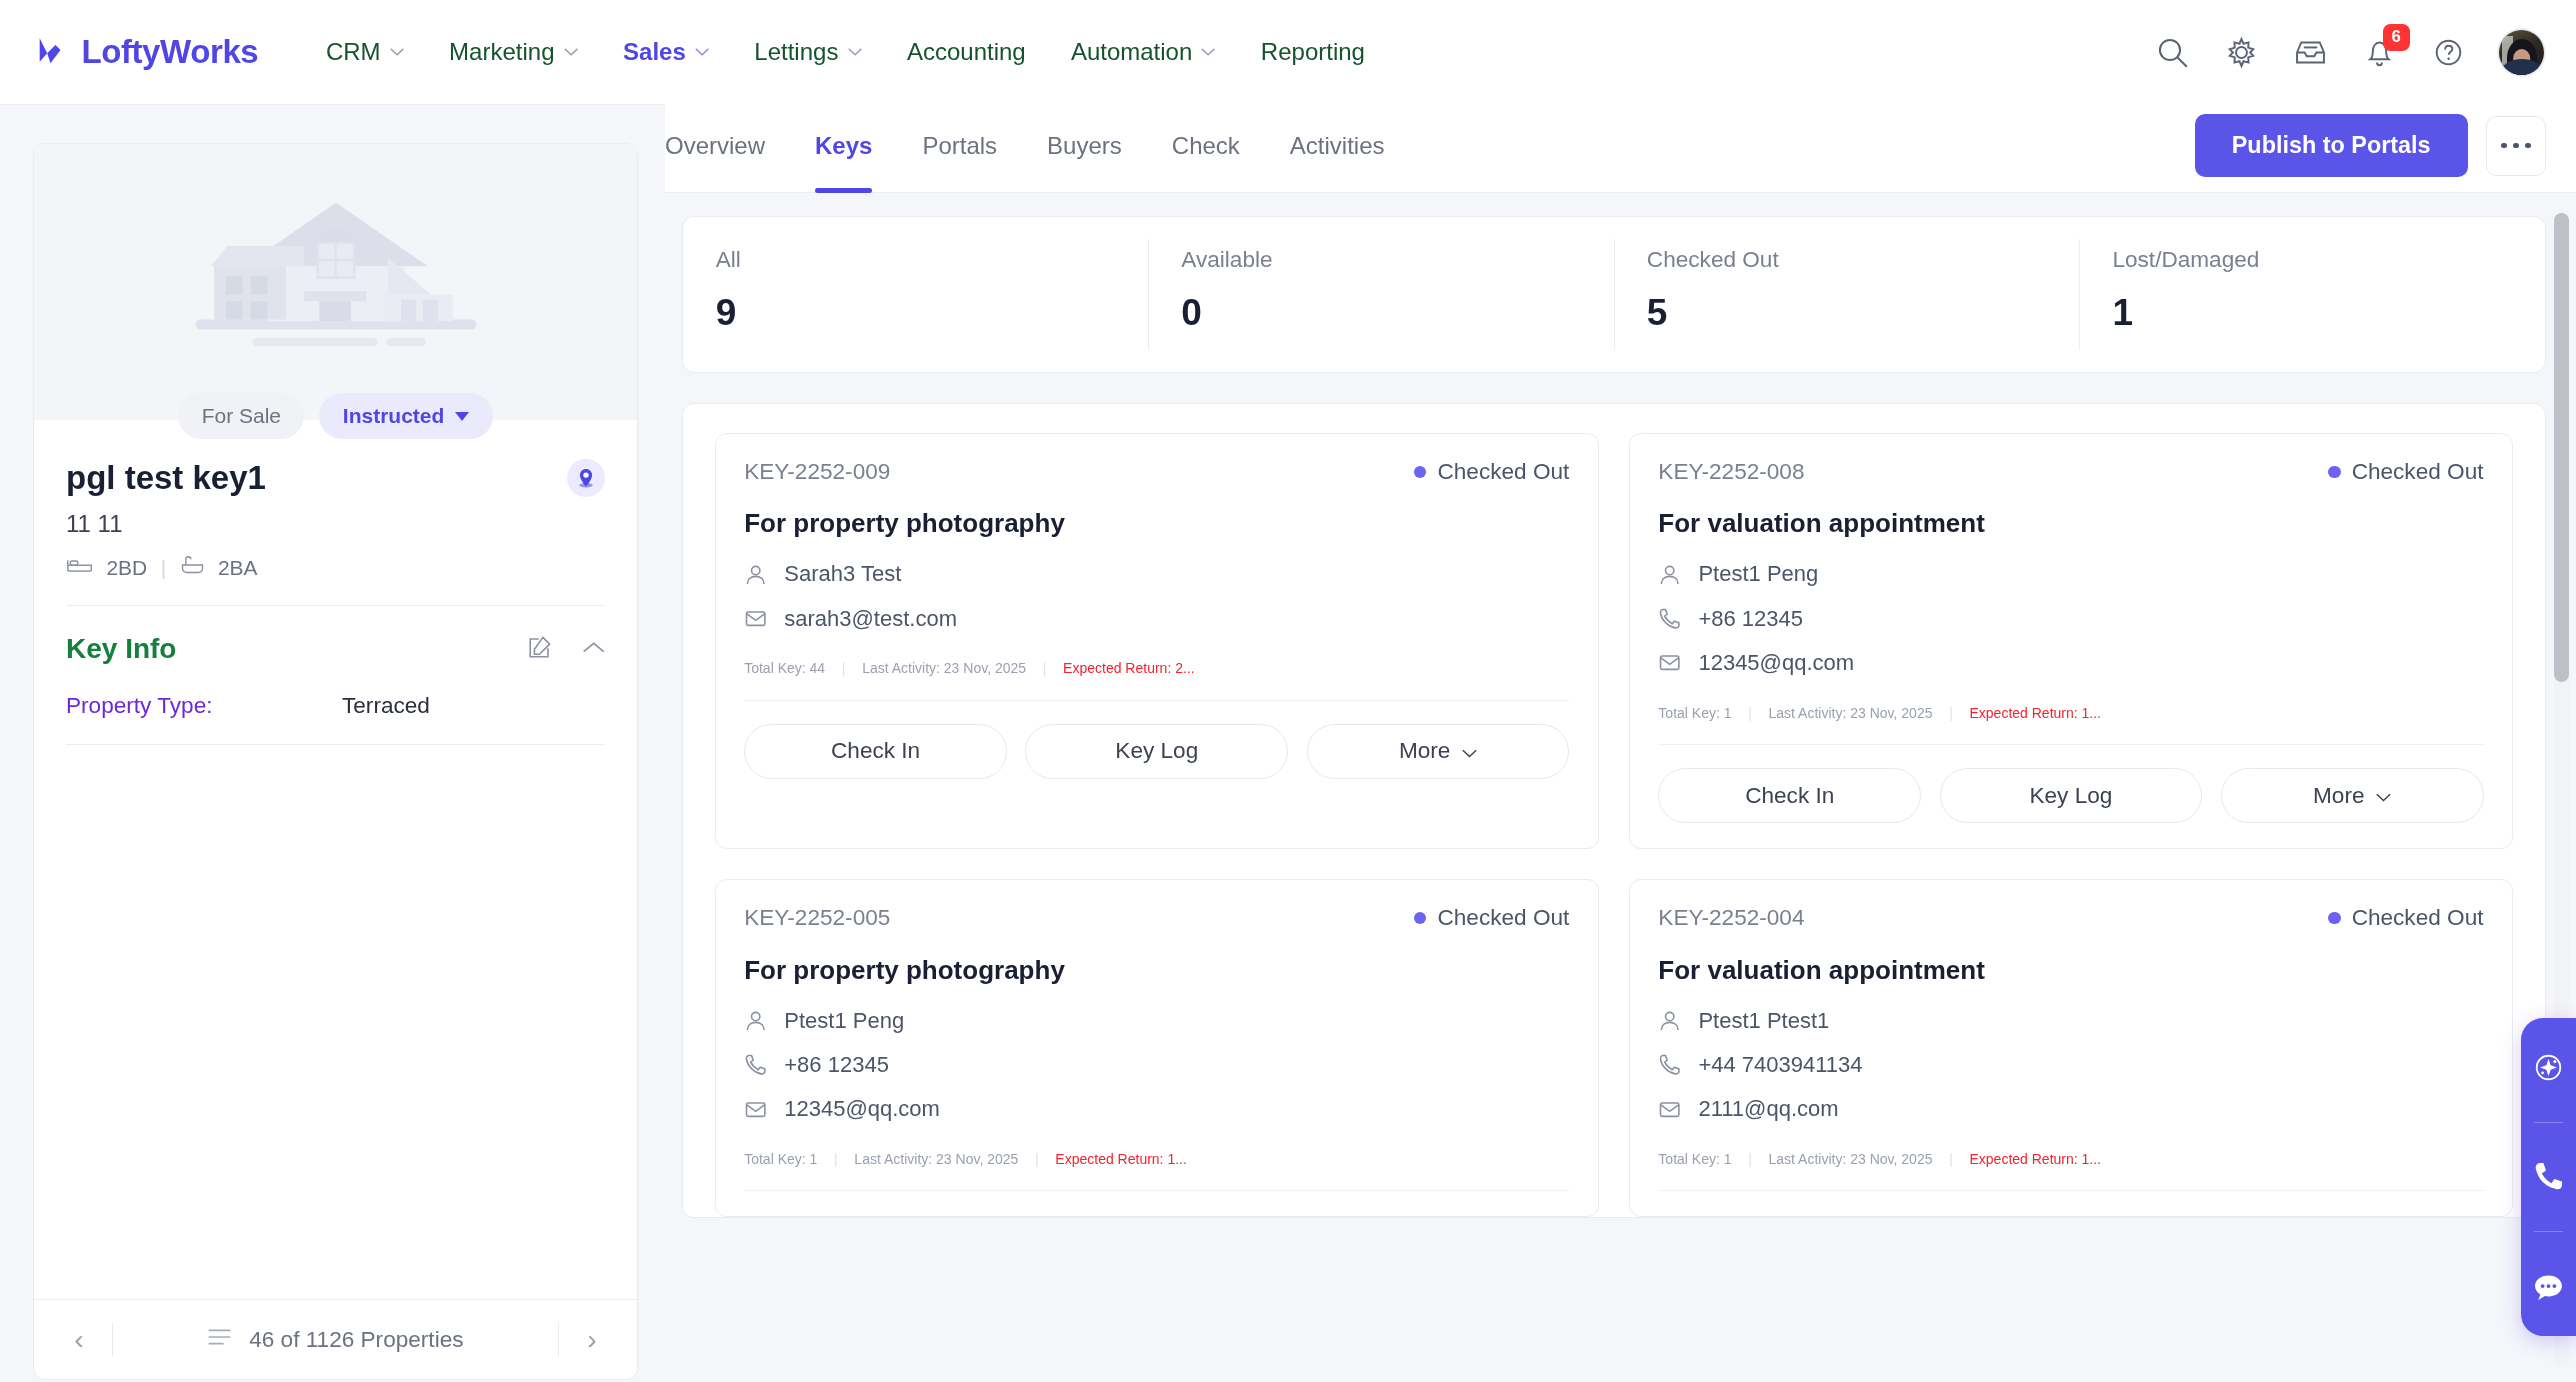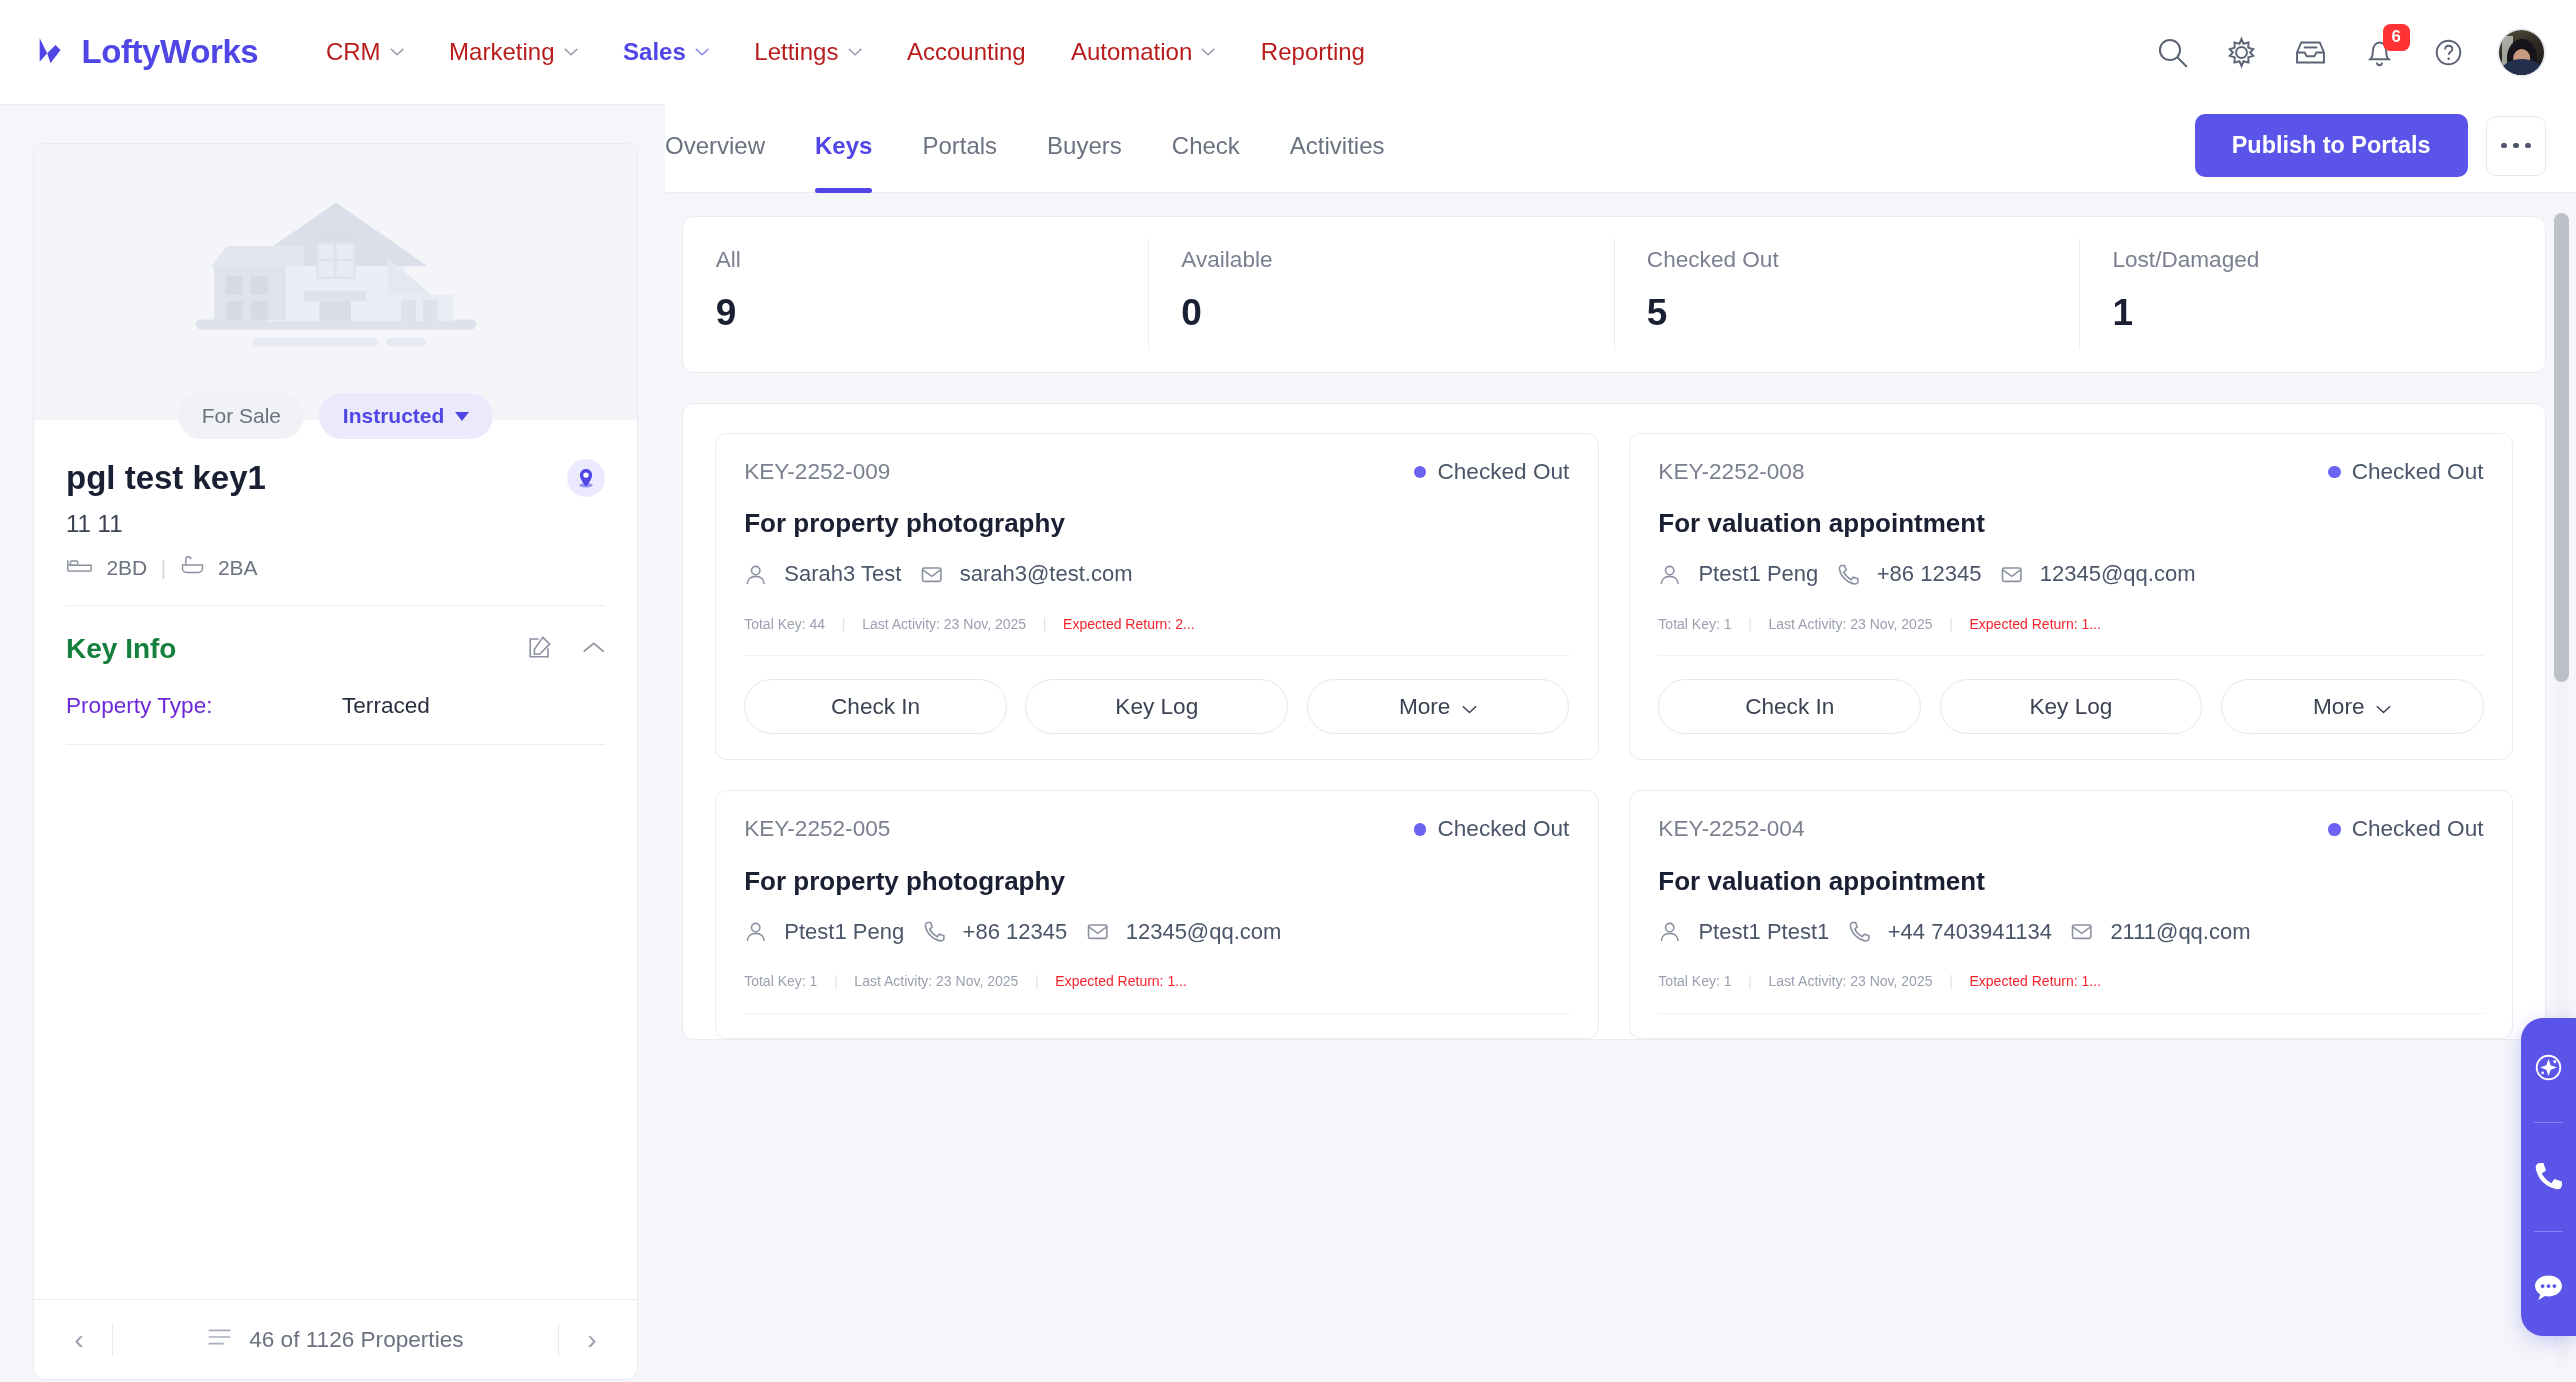--- a/index.html
+++ b/index.html
@@ -25,7 +25,7 @@
   .nav-items { display: flex; align-items: center; gap: 0; margin-left: 45px; }
   .nav-item {
     display: flex; align-items: center; gap: 9.2px;
-    font-size: 24px; color: #b91c1c; padding: 0 22.6px; cursor: pointer;
+    font-size: 24px; color: #14532d; padding: 0 22.6px; cursor: pointer;
     white-space: nowrap;
   }
   .nav-item.active { color: #4f46e5; font-weight: 600; }

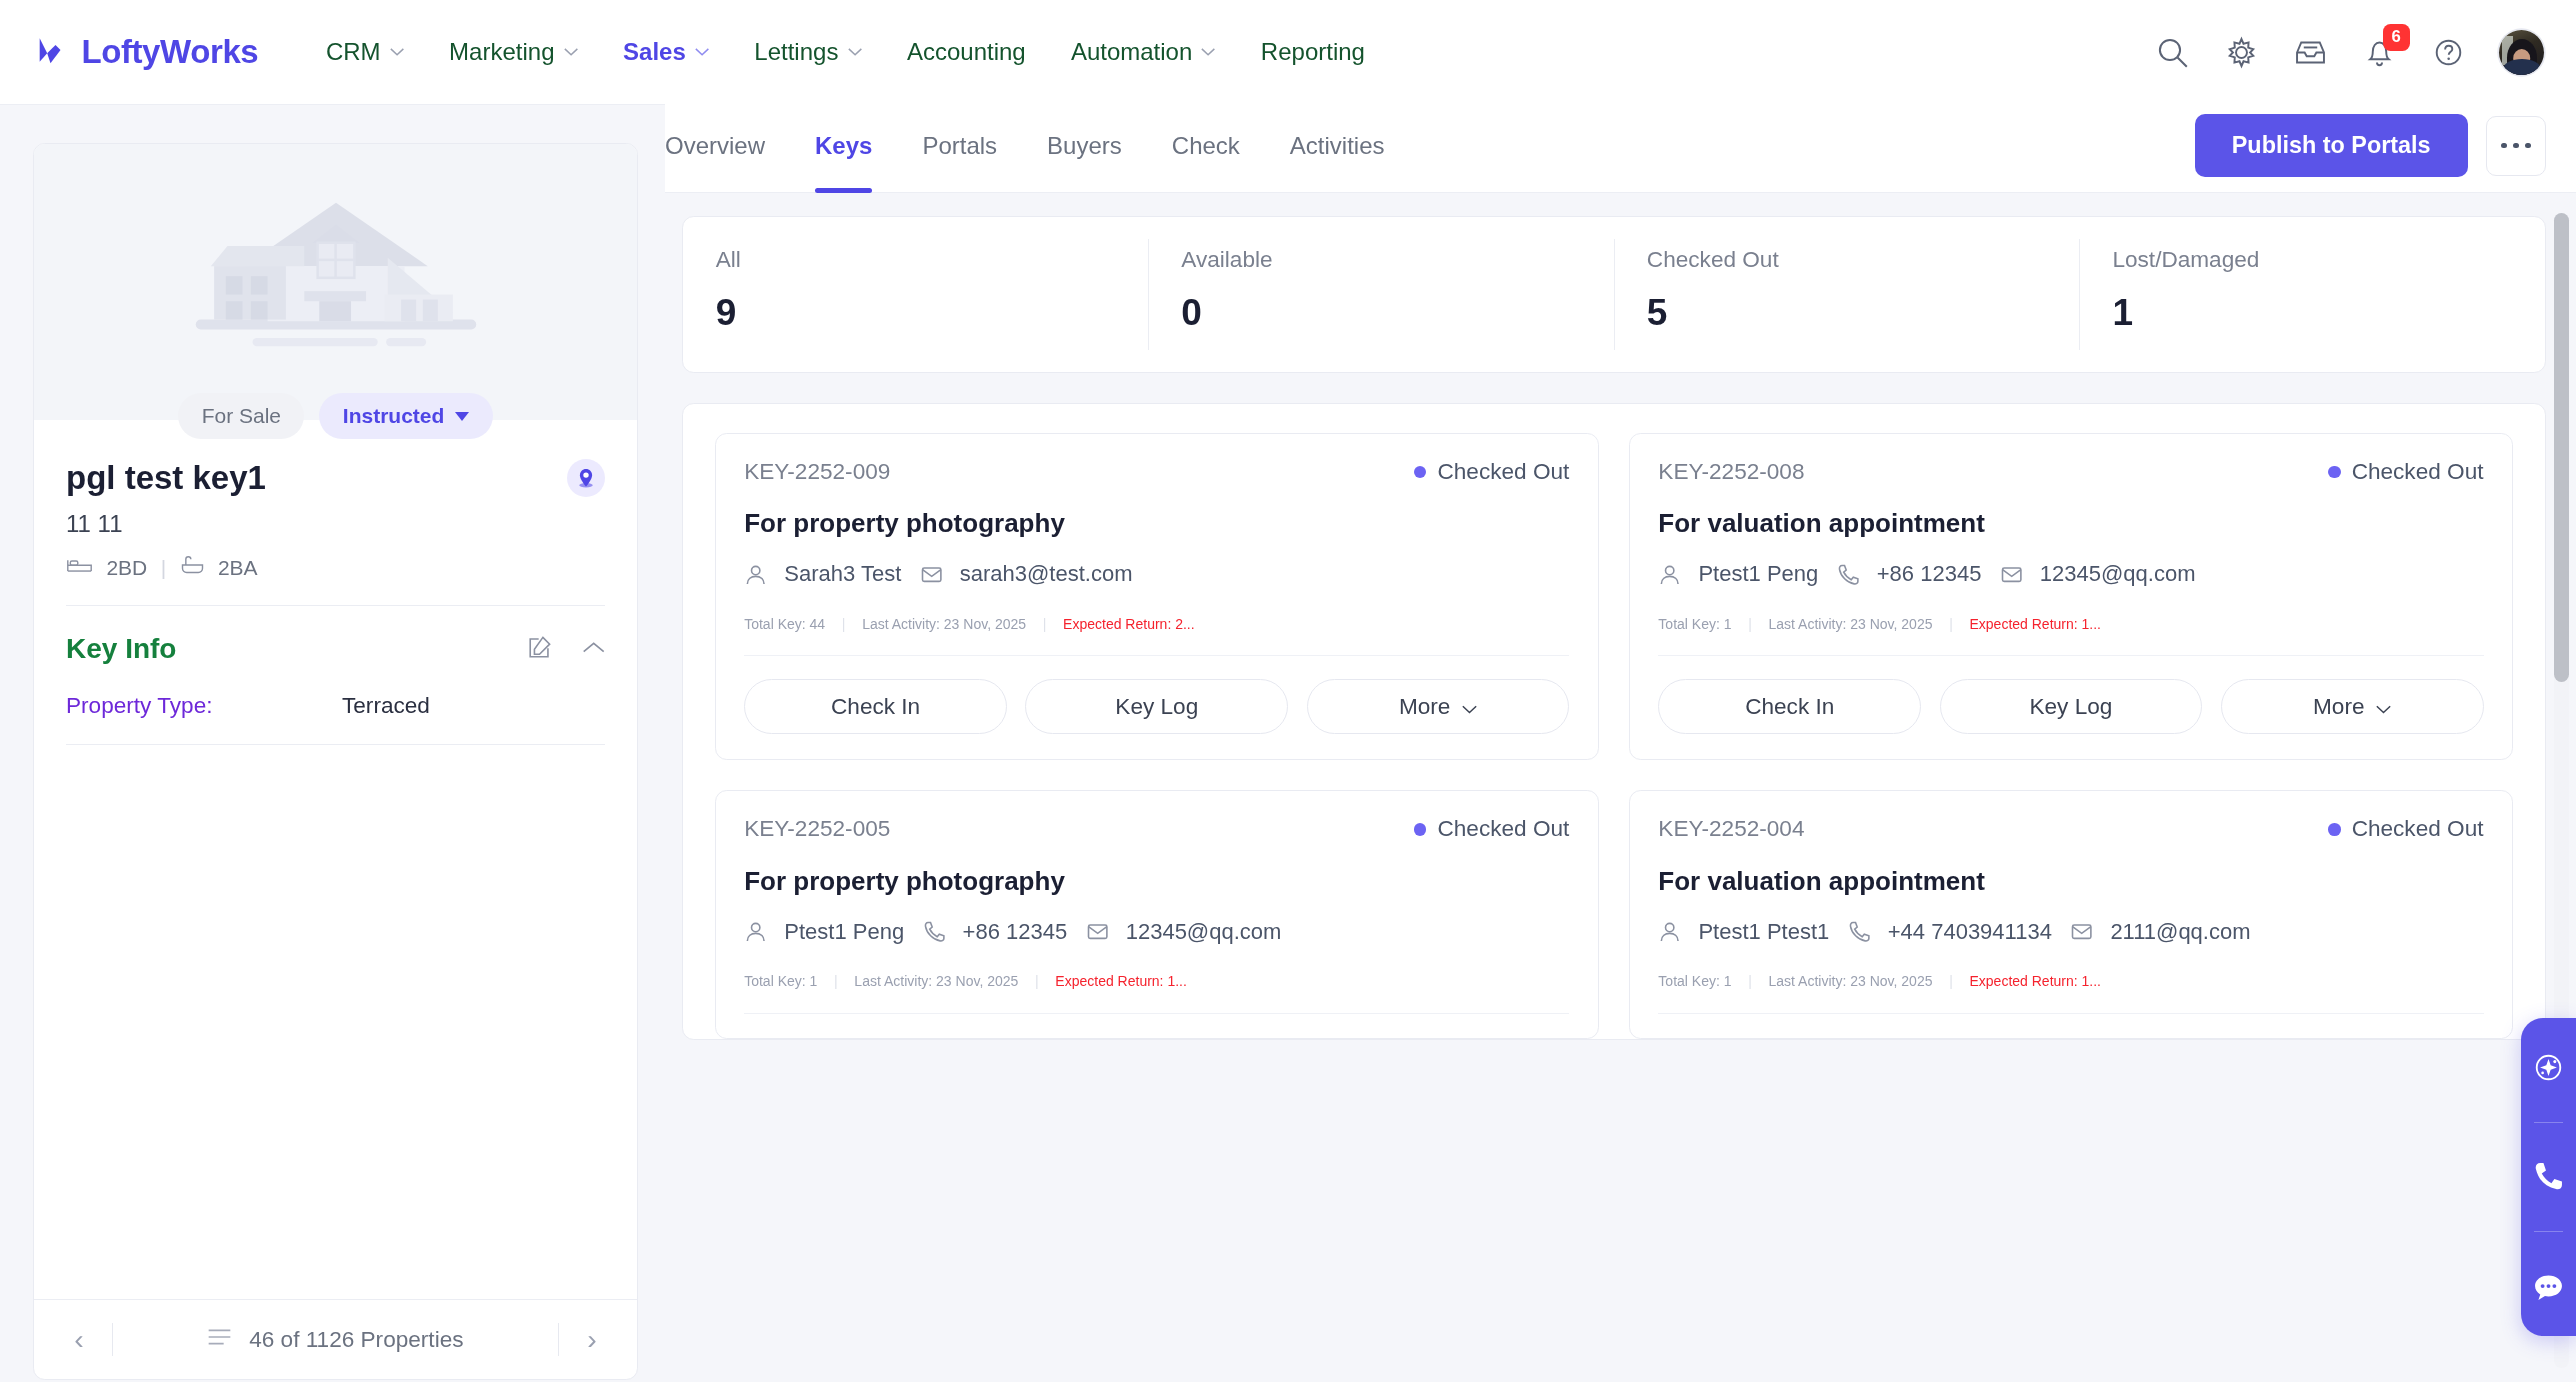--- a/index.html
+++ b/index.html
@@ -205,7 +205,7 @@
   .kc-status { display: flex; align-items: center; gap: 11px; font-size: 22.6px; color: #4b5569; }
   .st-dot { width: 12.6px; height: 12.6px; border-radius: 50%; background: #6c63f3; }
   .kc-title { font-size: 26px; font-weight: bold; color: #1b1f33; margin-top: 23.4px; }
-  .kc-rows { margin-top: 22px; display: flex; flex-direction: row; gap: 18.4px; }
+  .kc-rows { margin-top: 22px; display: flex; flex-direction: column; gap: 18.4px; }
   .kc-row { display: flex; align-items: center; gap: 16.7px; font-size: 22px; color: #4b5569; }
   .kc-row .ic { width: 23.4px; height: 23.4px; color: #8b91a1; flex: none; }
   .kc-foot {

